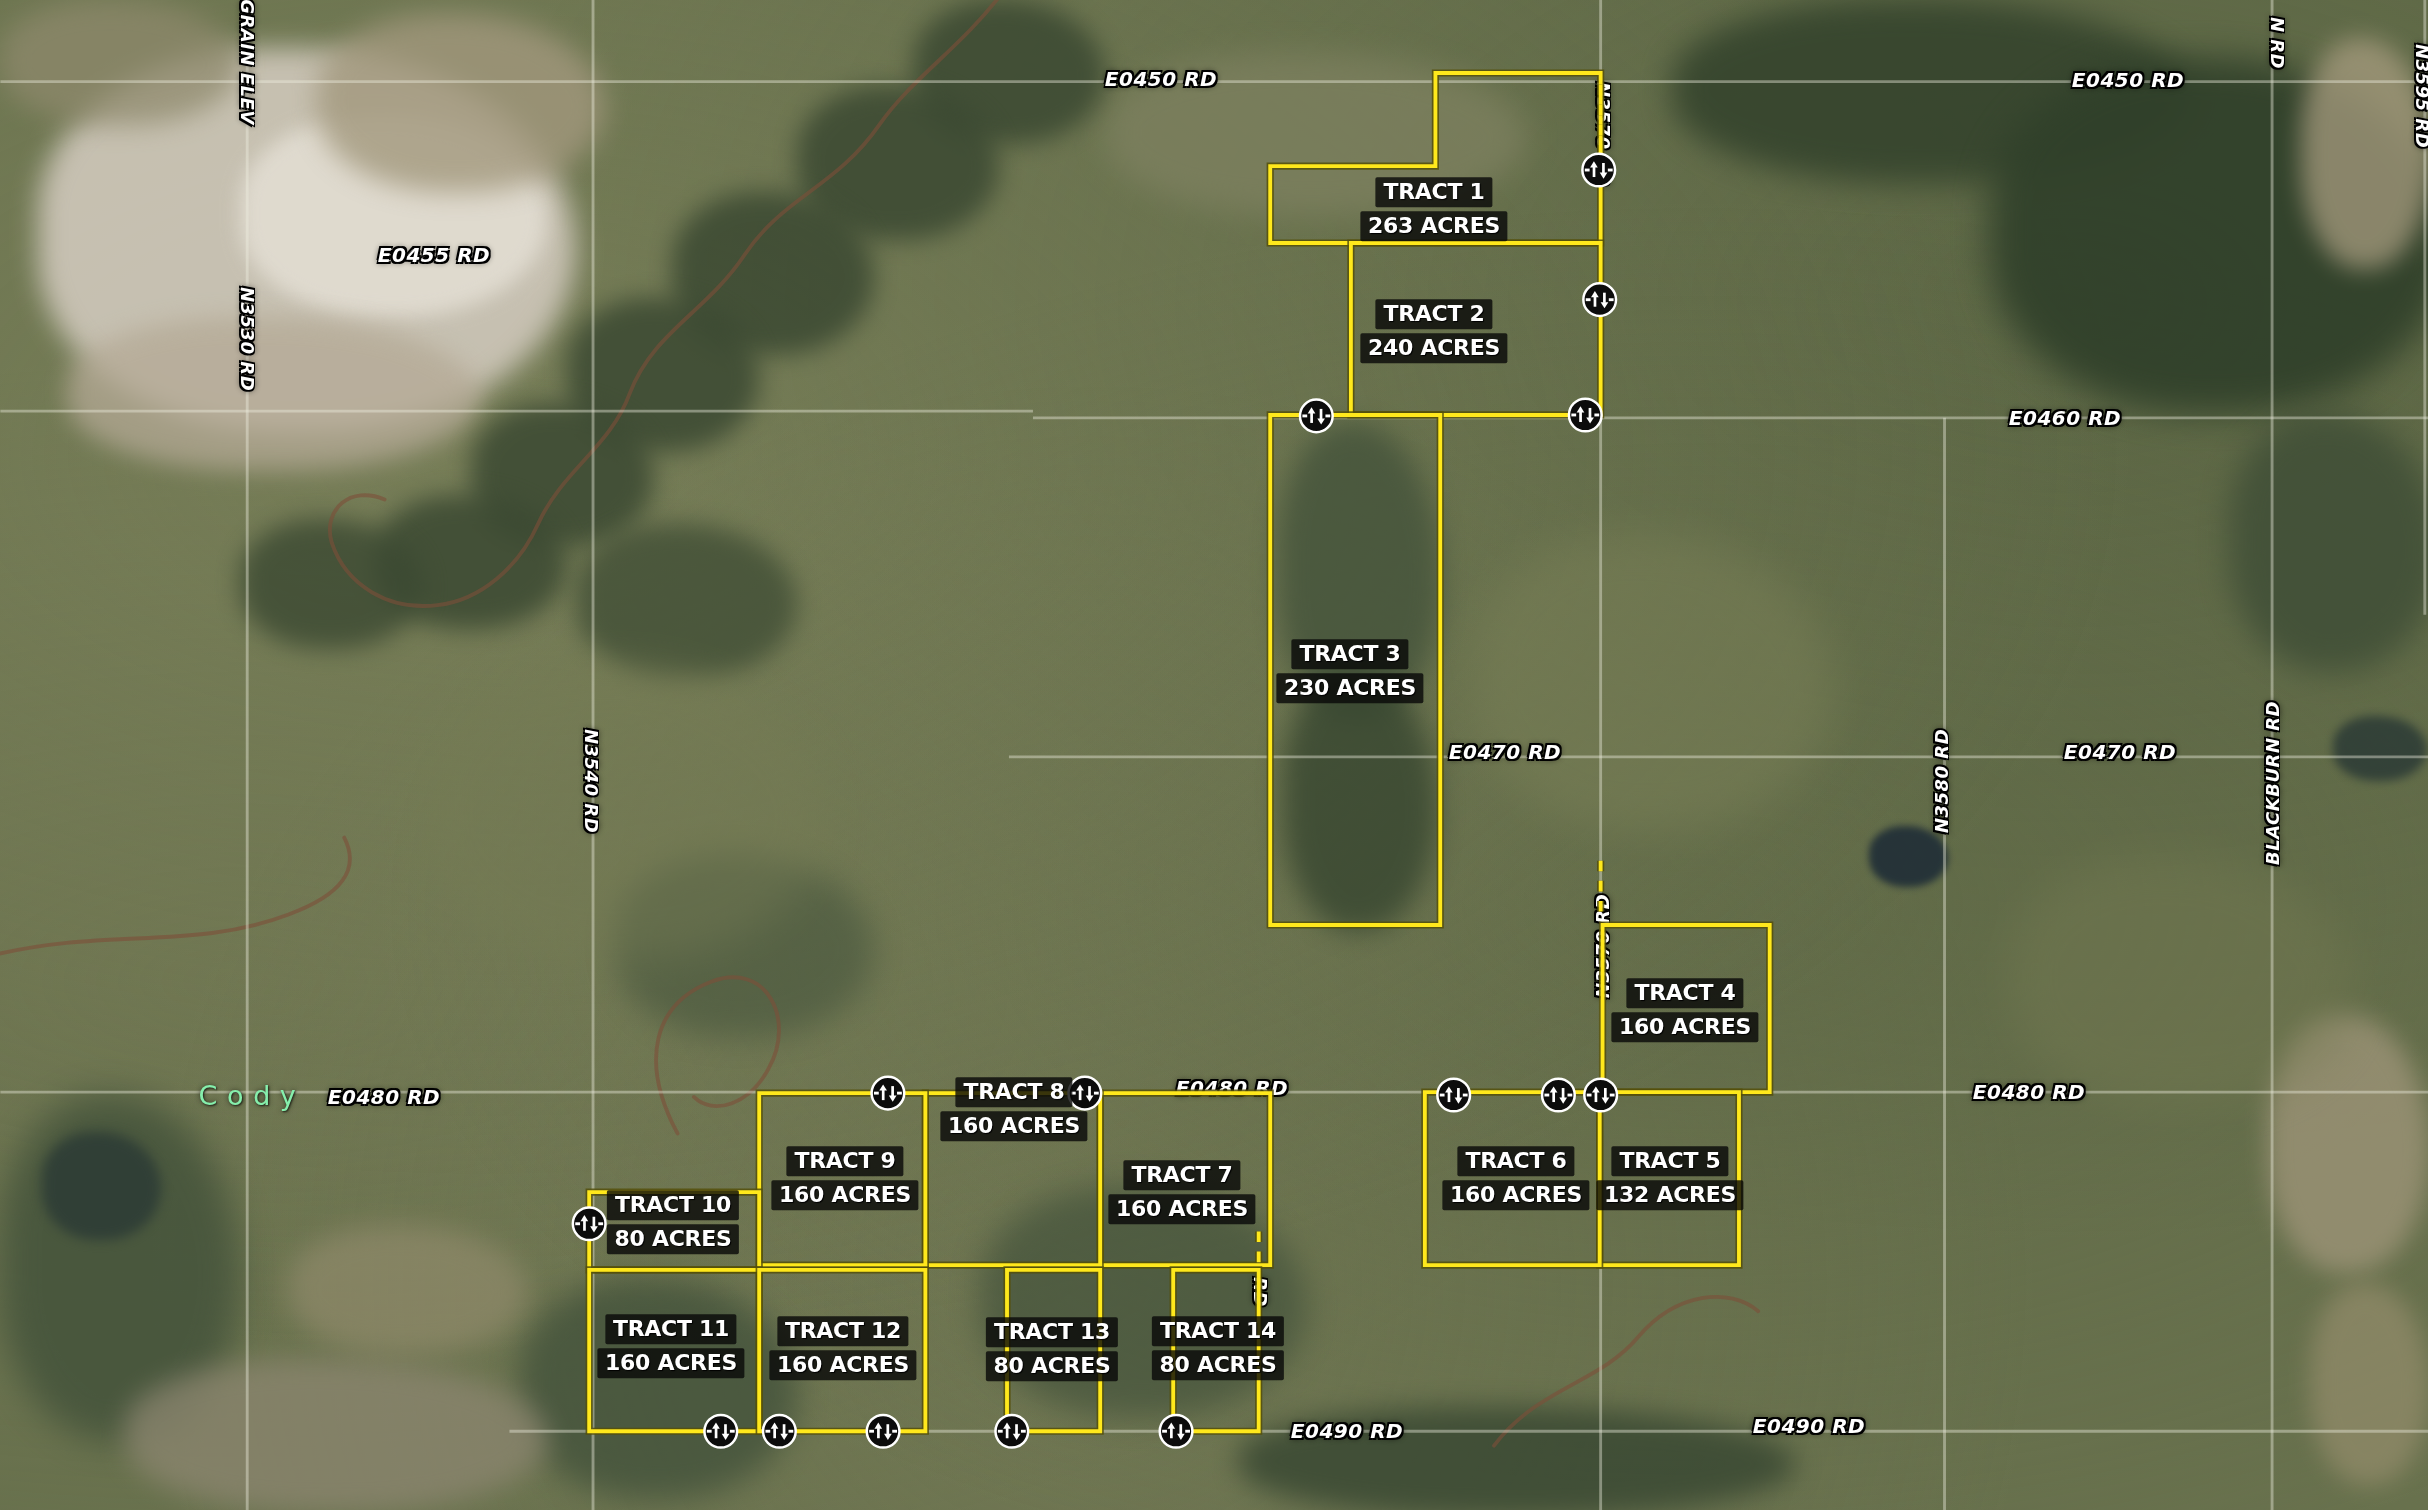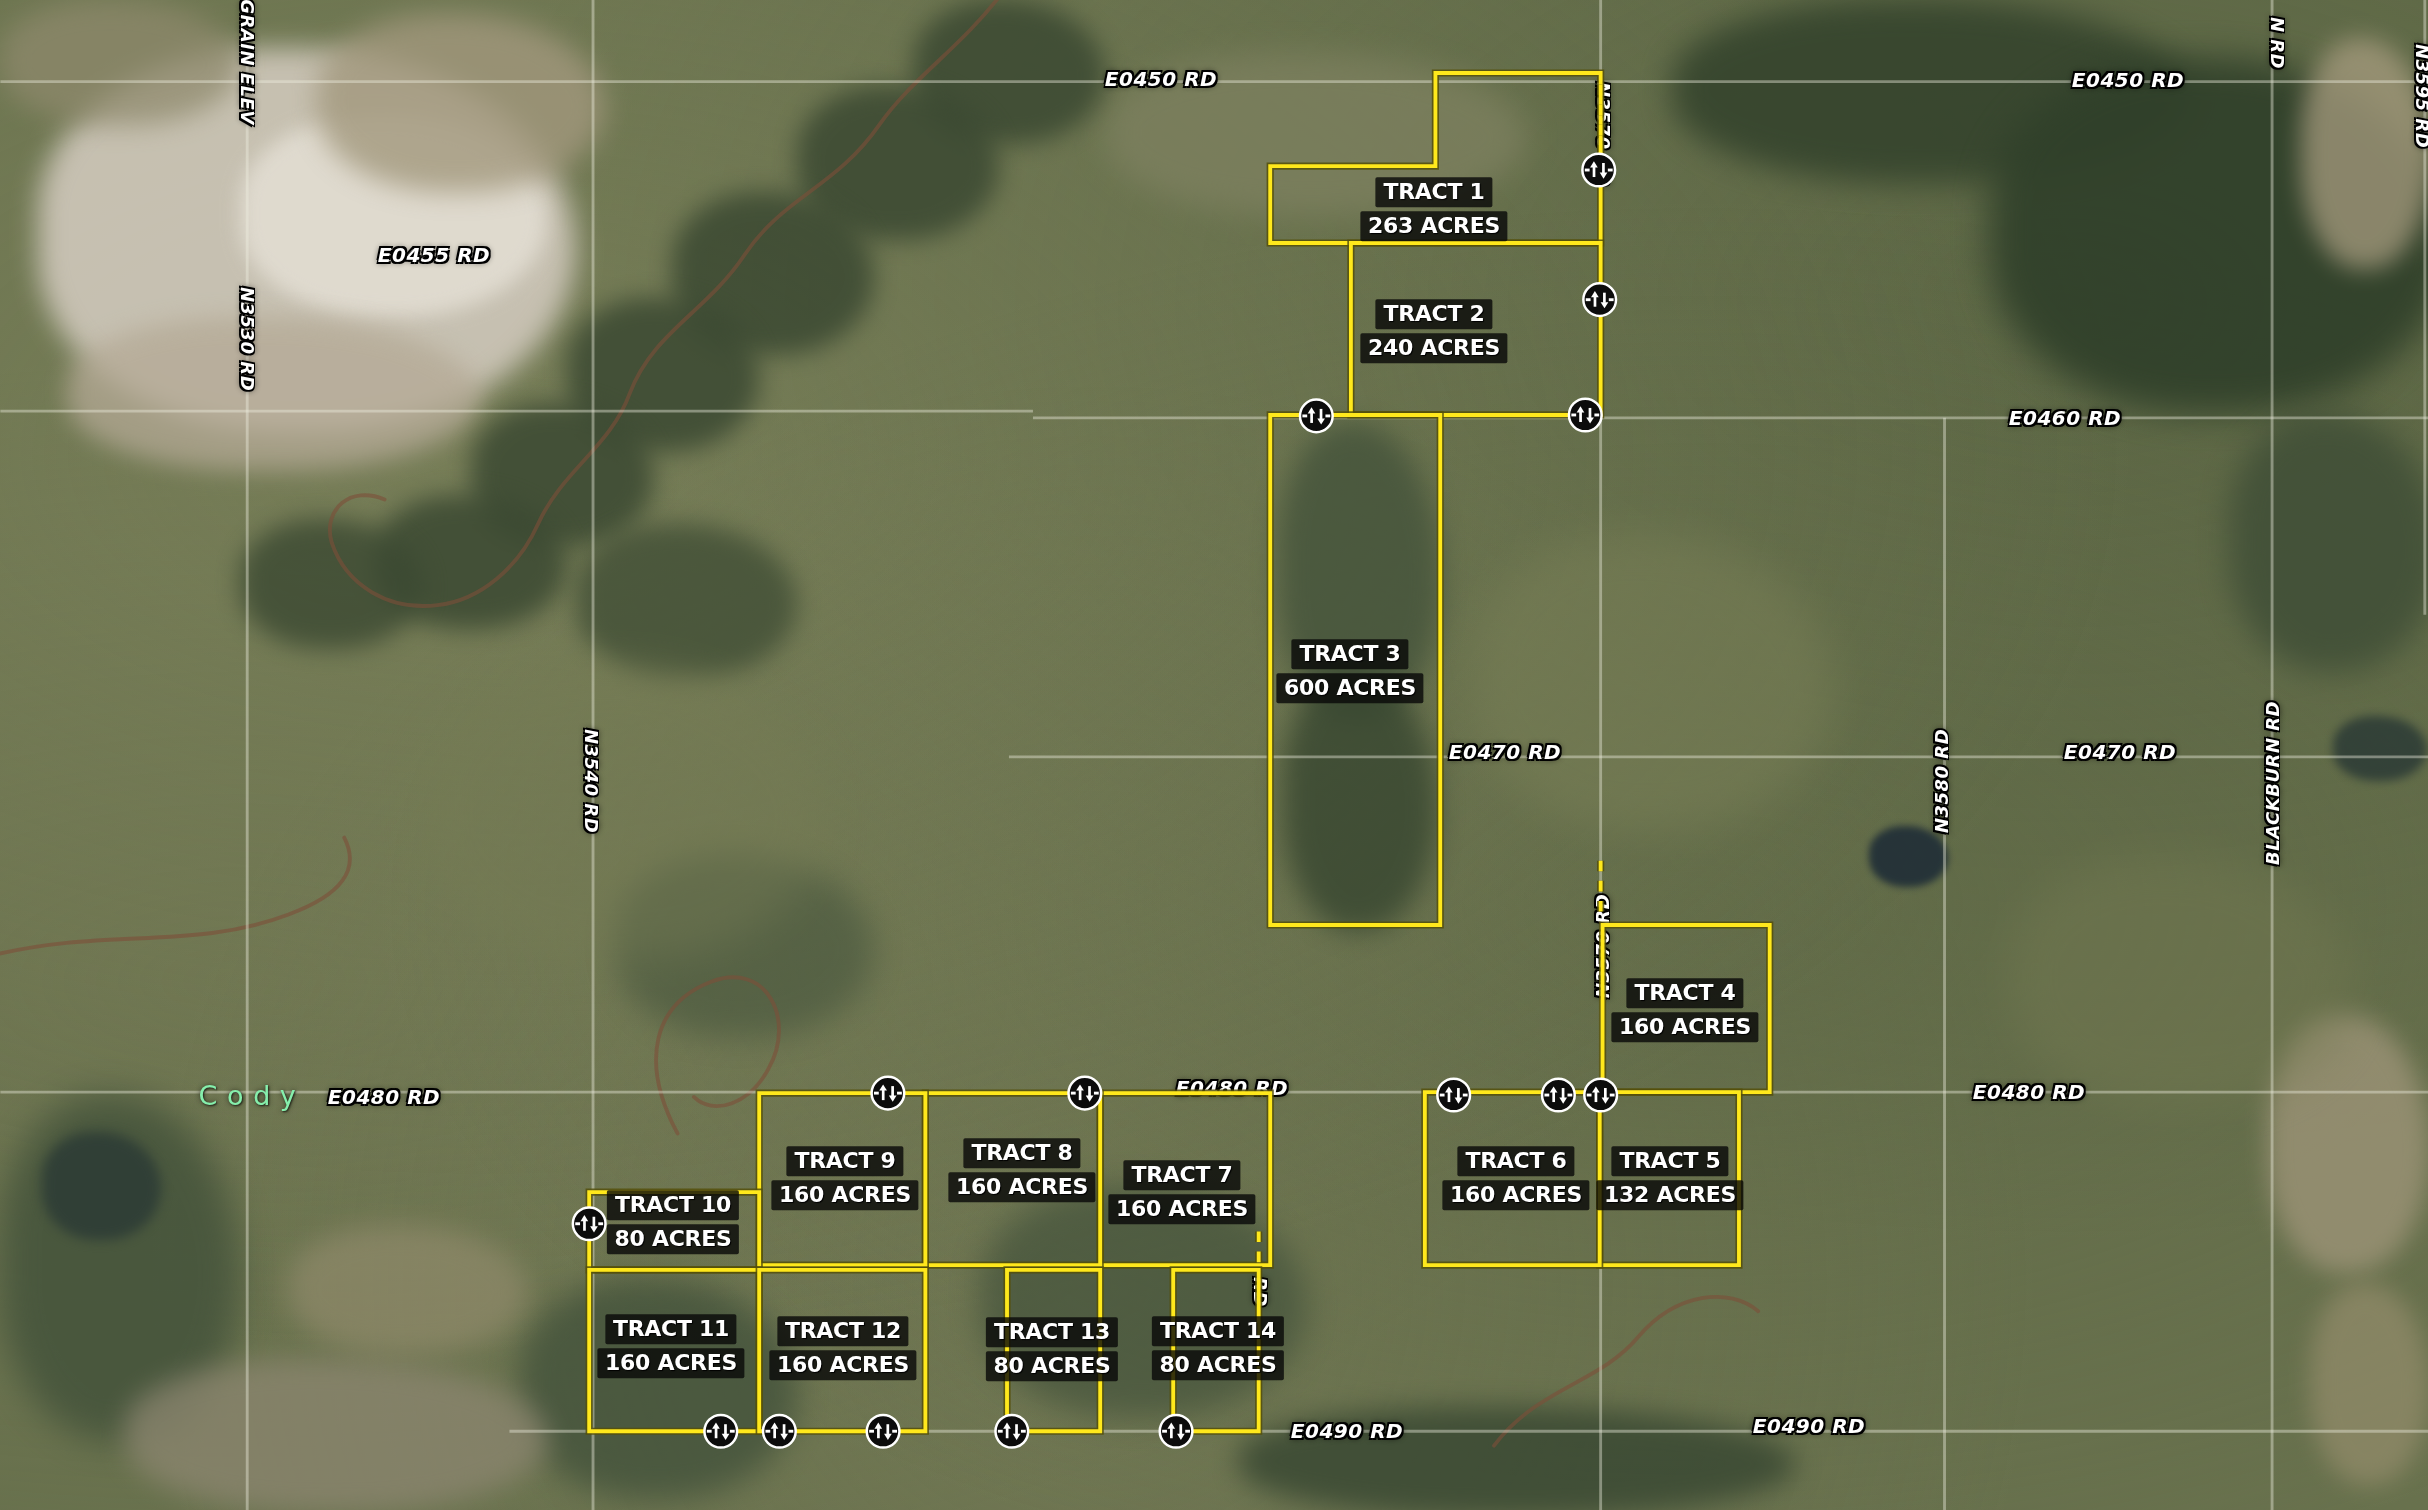--- a/index.html
+++ b/index.html
@@ -306,7 +306,7 @@
       </div>
       <div class="tract-label" style="left: 1350px; top: 671px;">
         <span class="line">TRACT 3</span>
-        <span class="line">600 ACRES</span>
+        <span class="line">230 ACRES</span>
       </div>
       <div class="tract-label" style="left: 1685px; top: 1010px;">
         <span class="line">TRACT 4</span>

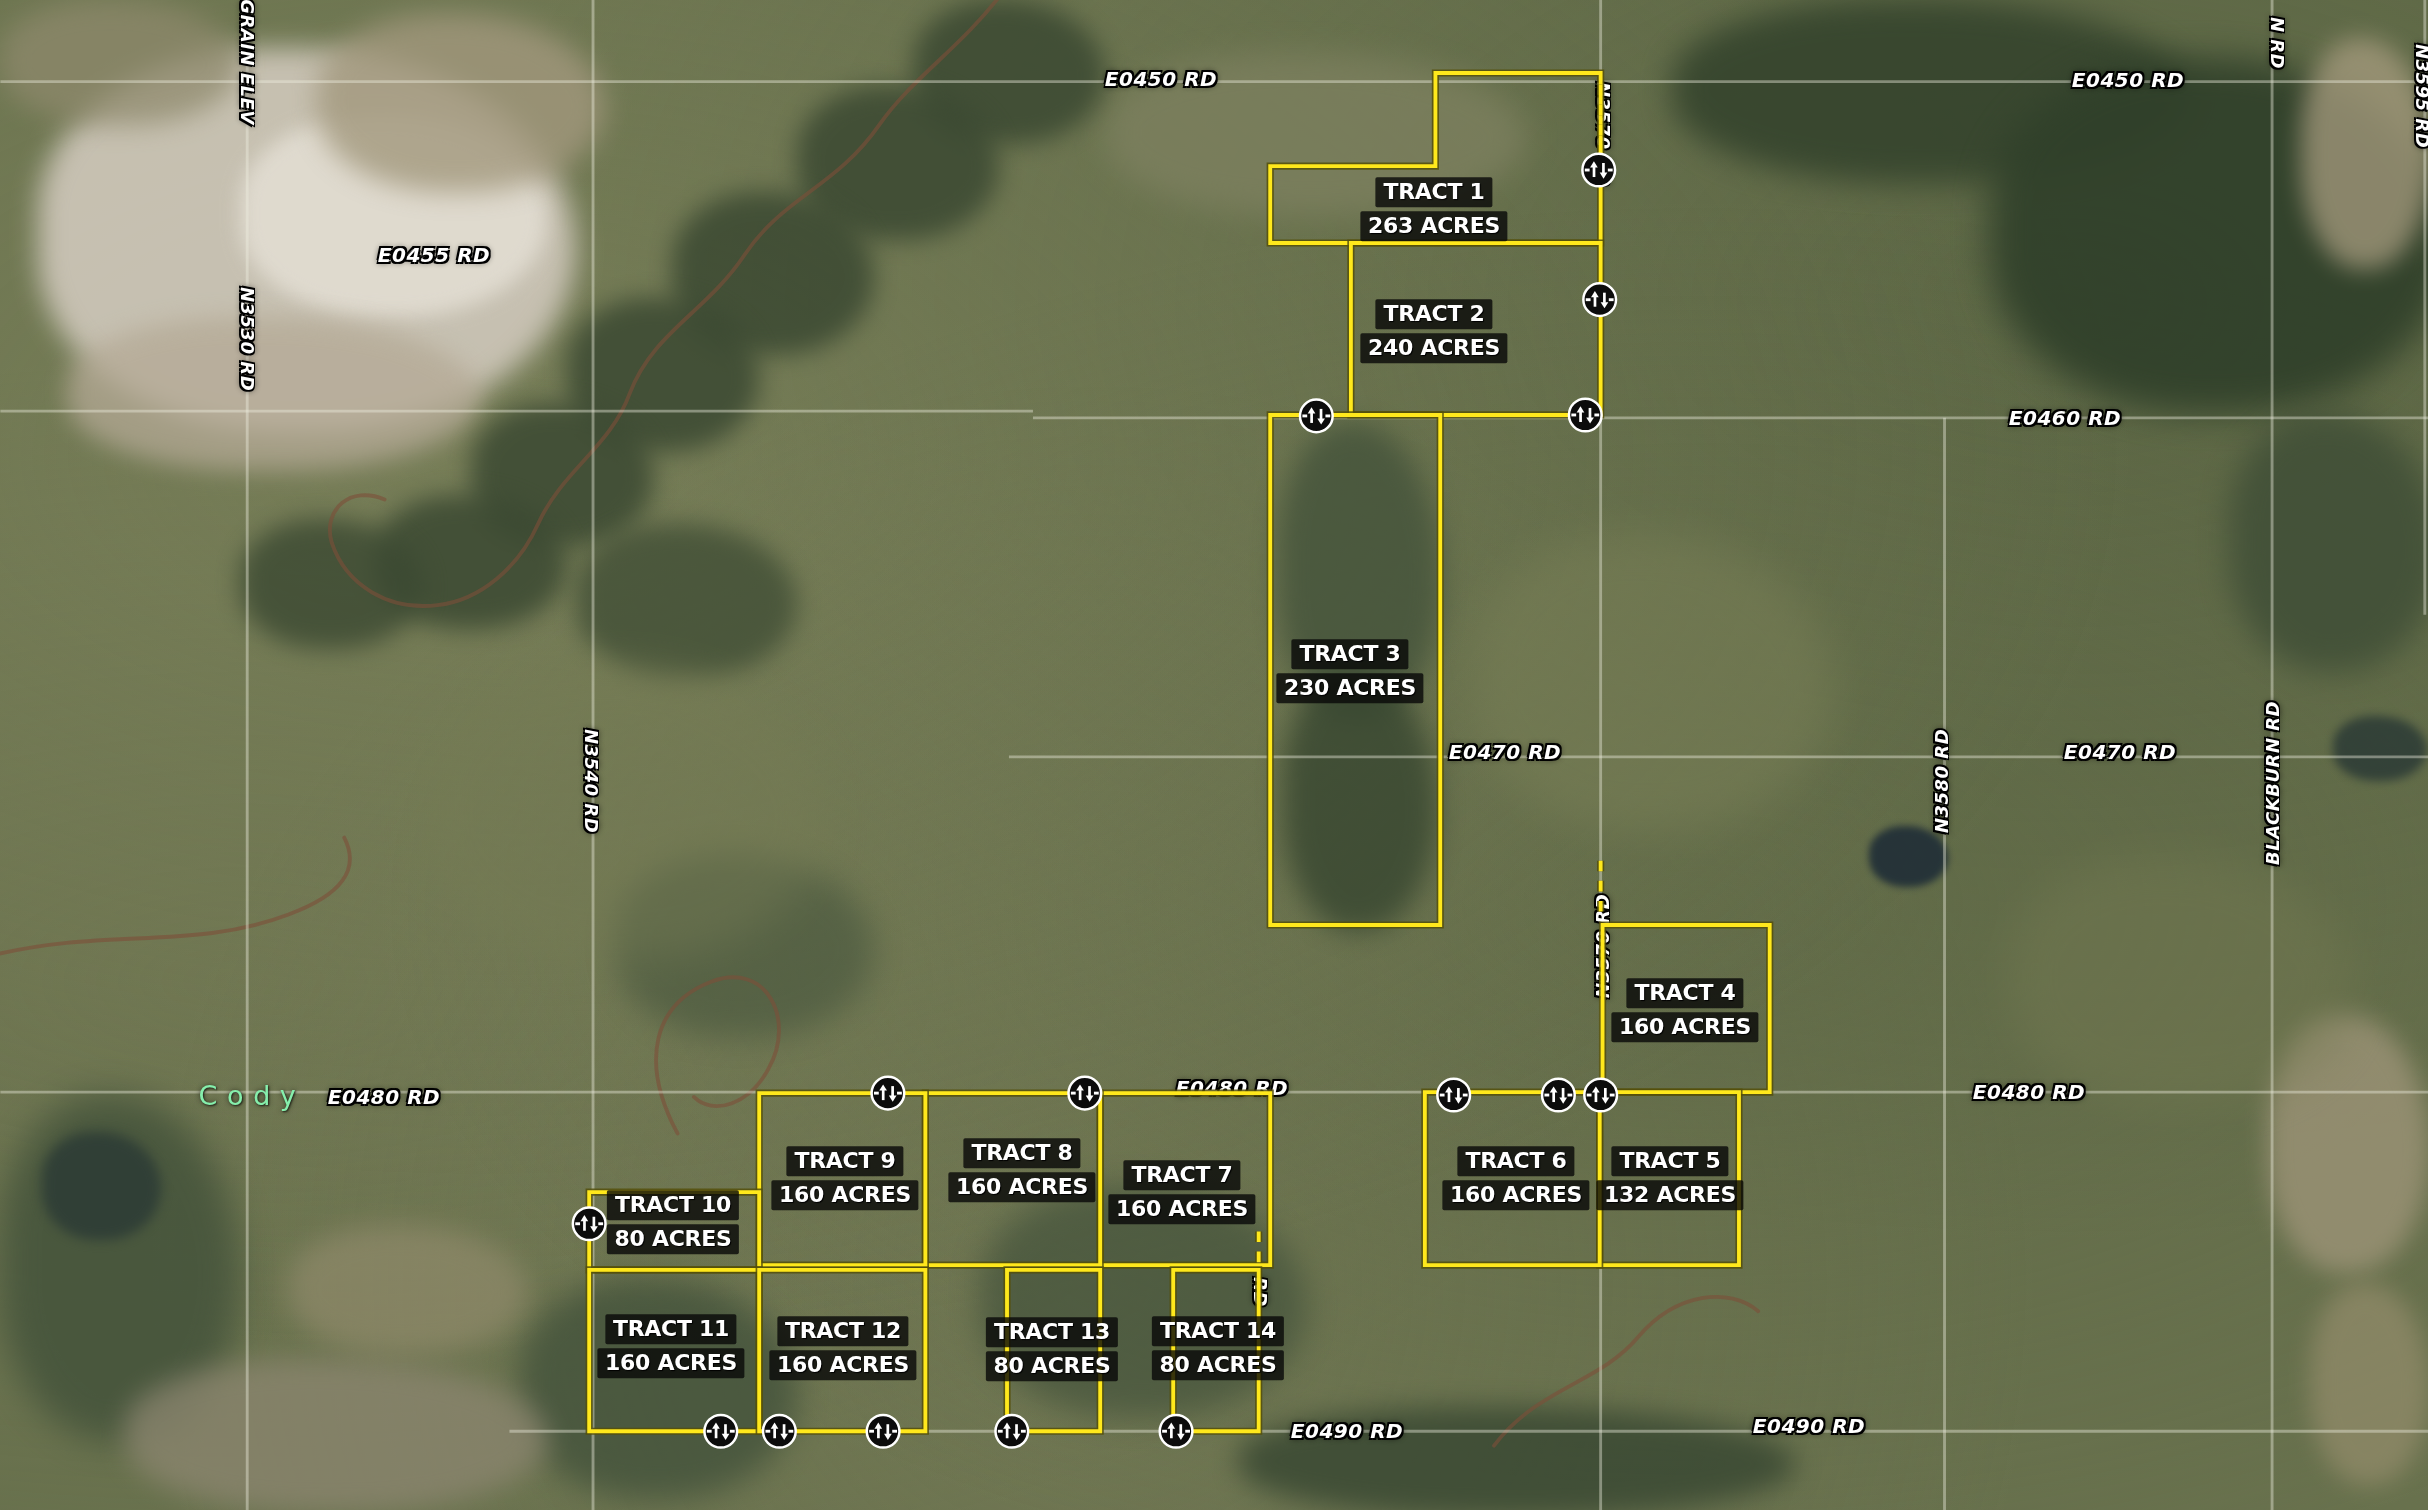--- a/index.html
+++ b/index.html
@@ -324,7 +324,7 @@
         <span class="line">TRACT 7</span>
         <span class="line">160 ACRES</span>
       </div>
-      <div class="tract-label" style="left: 1014px; top: 1170px; margin-left: 8px;">
+      <div class="tract-label" style="left: 1014px; top: 1109px;">
         <span class="line">TRACT 8</span>
         <span class="line">160 ACRES</span>
       </div>

